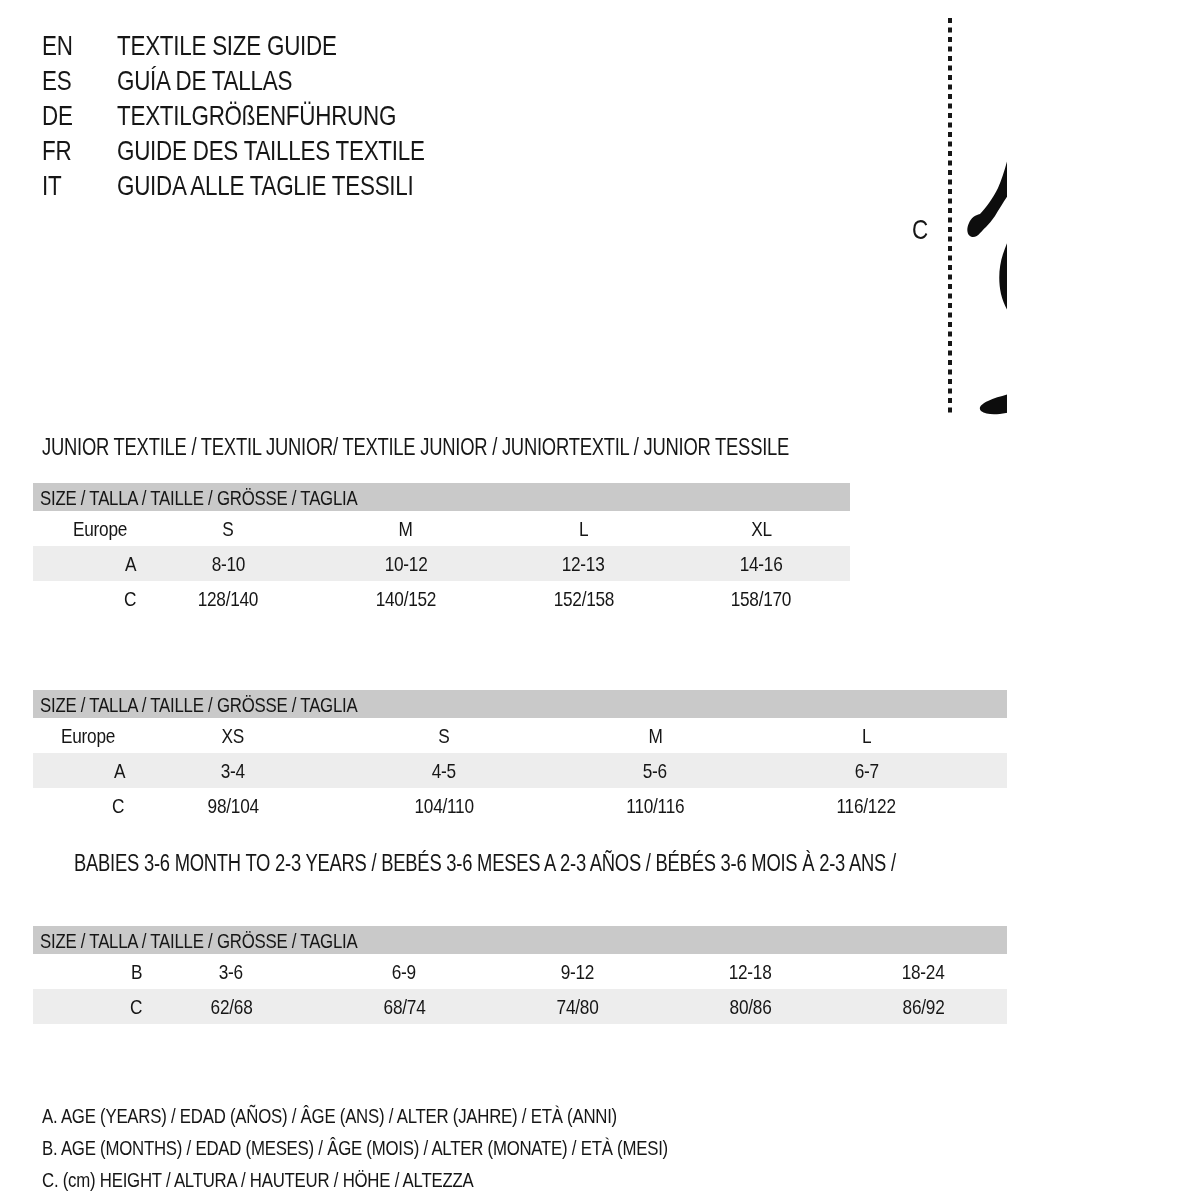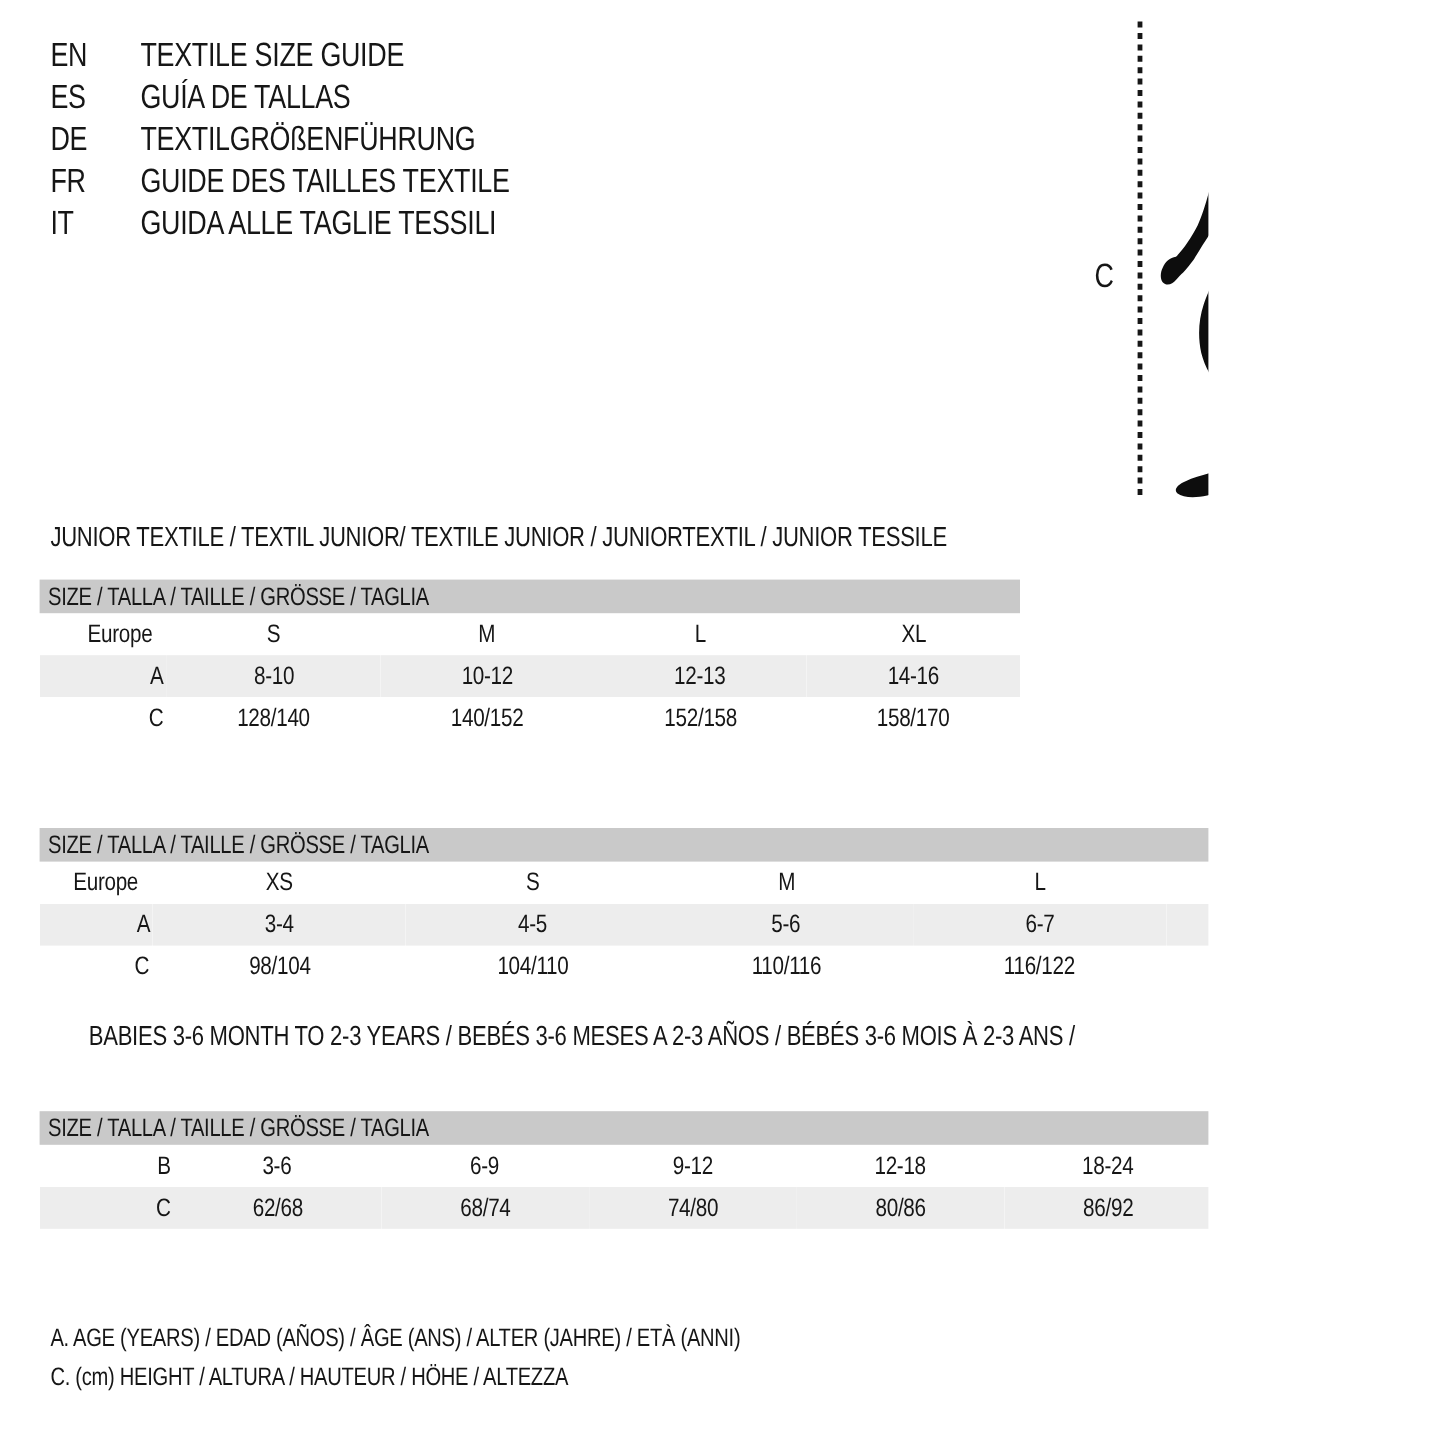--- a/index.html
+++ b/index.html
@@ -220,6 +220,7 @@
 
   <div class="notes">
     <div class="note-line"><span class="cond">A. AGE (YEARS) / EDAD (AÑOS) / ÂGE (ANS) / ALTER (JAHRE) / ETÀ (ANNI)</span></div>
+    <div class="note-line"><span class="cond">B. AGE (MONTHS) / EDAD (MESES) / ÂGE (MOIS) / ALTER (MONATE) / ETÀ (MESI)</span></div>
     <div class="note-line"><span class="cond">C. (cm) HEIGHT / ALTURA / HAUTEUR / HÖHE / ALTEZZA</span></div>
   </div>
 

